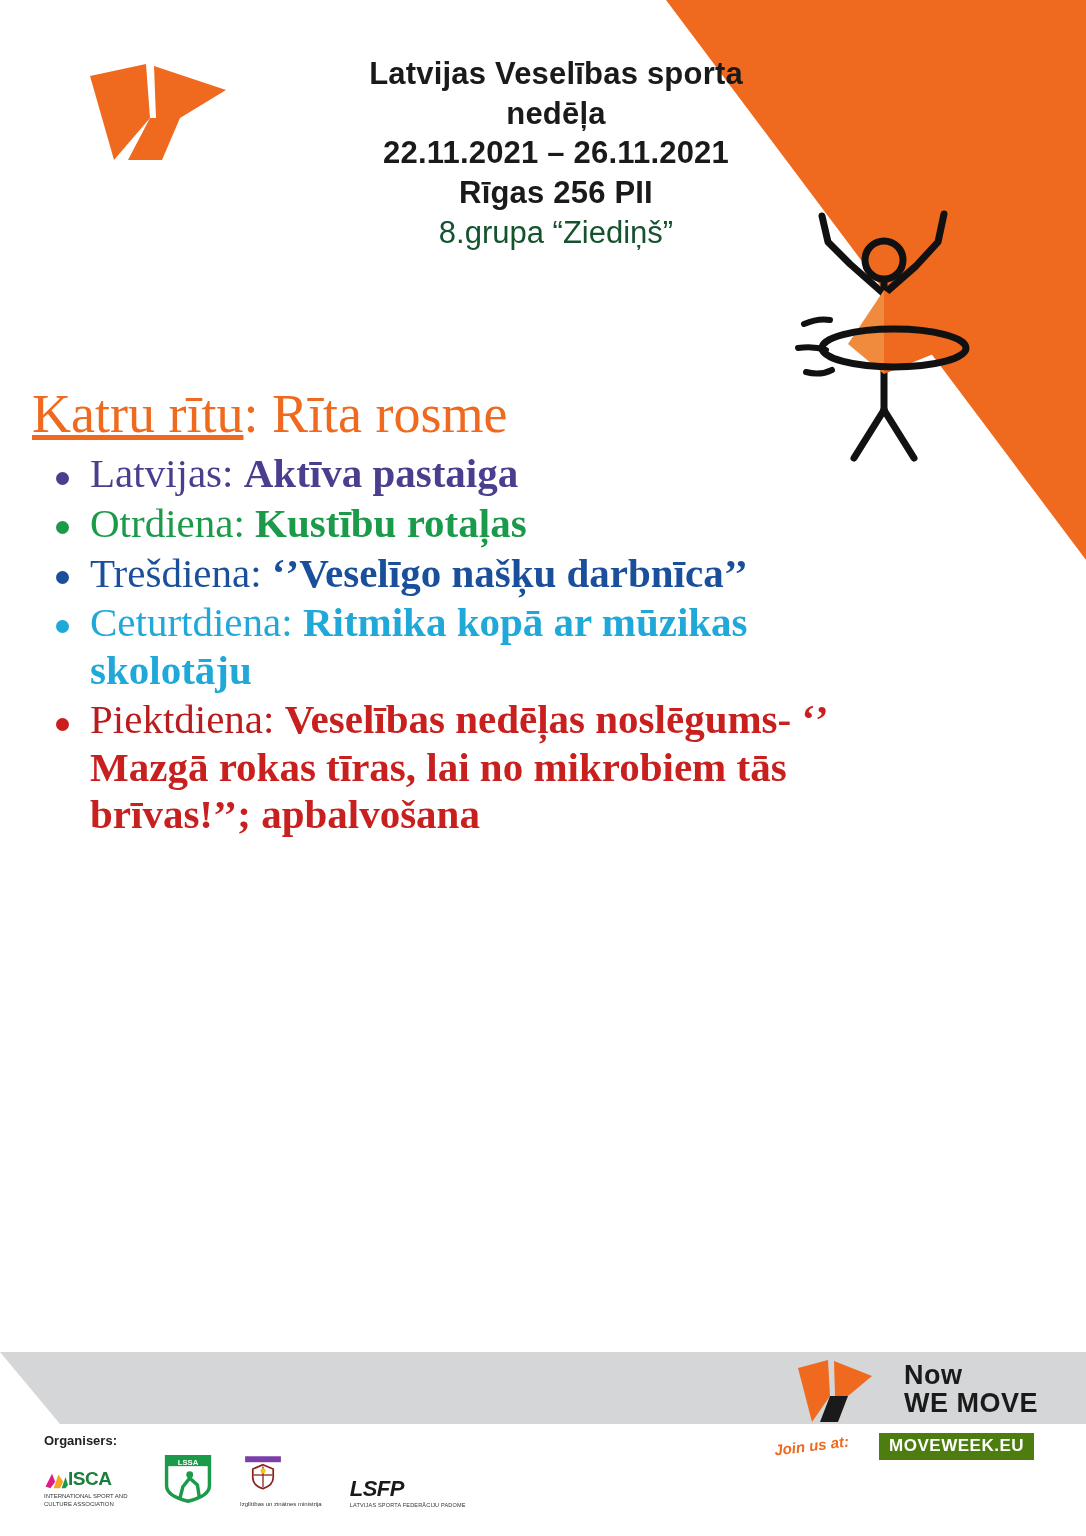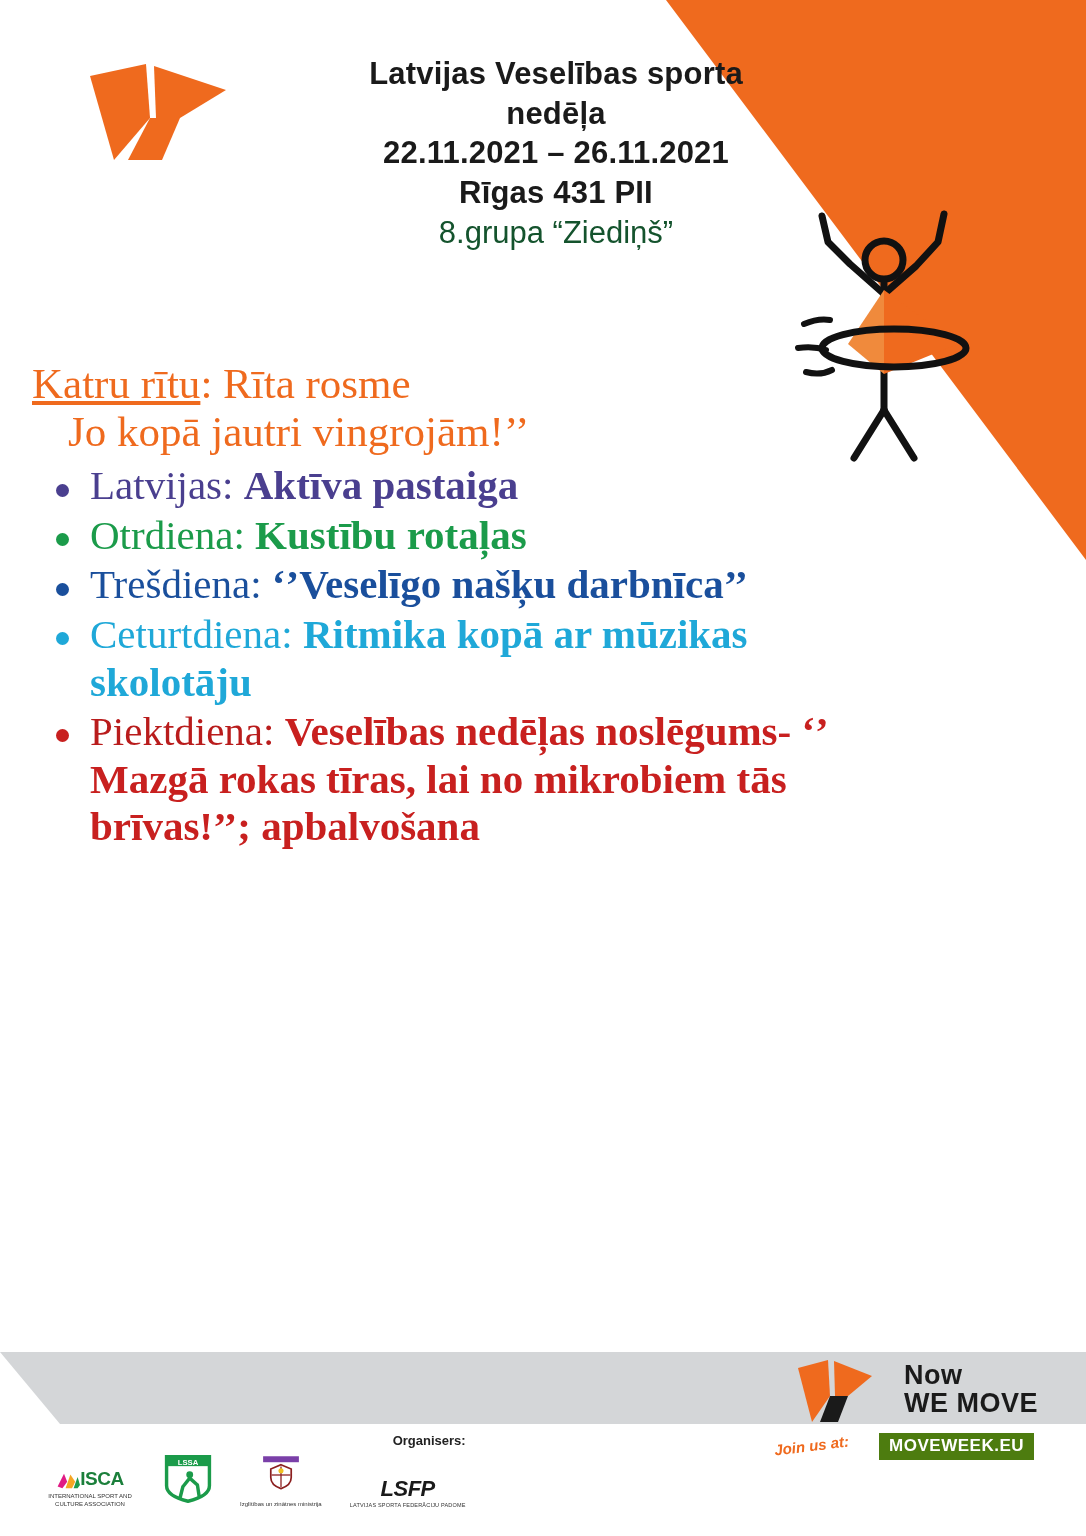--- a/index.html
+++ b/index.html
@@ -220,7 +220,7 @@
     <div>Latvijas Veselības sporta</div>
     <div>nedēļa</div>
     <div>22.11.2021 – 26.11.2021</div>
-    <div>Rīgas 431 PII</div>
+    <div>Rīgas 256 PII</div>
   </div>
   <div class="header-group">8.grupa “Ziediņš”</div>
 </div>

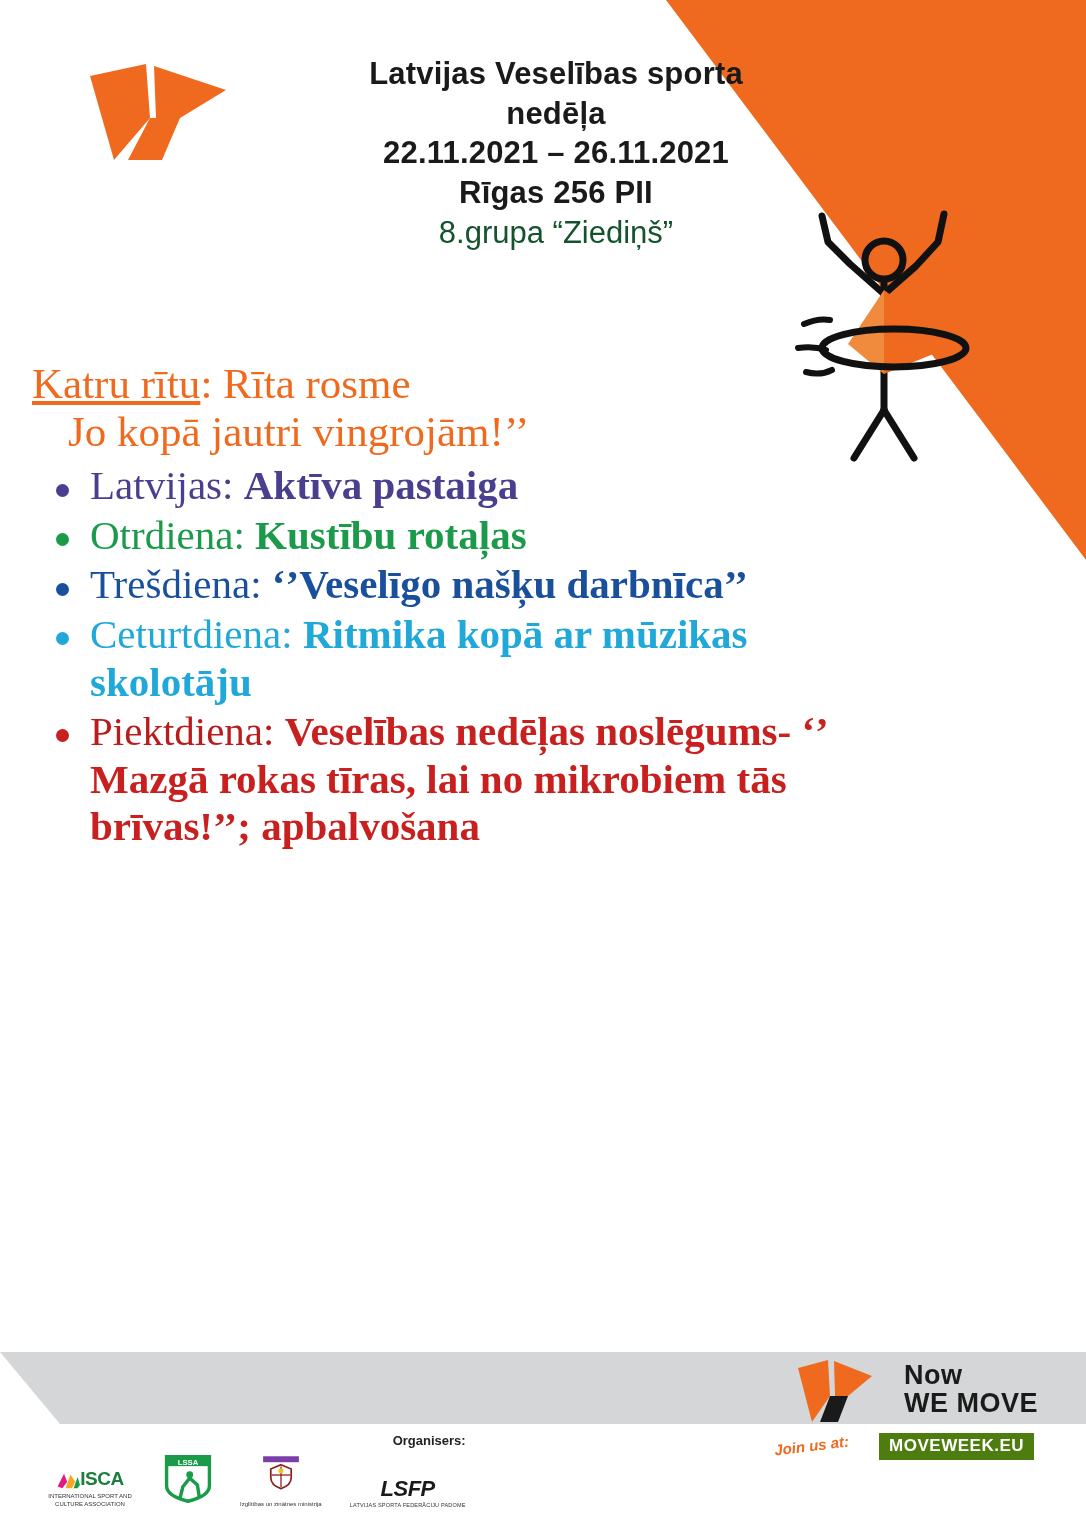--- a/index.html
+++ b/index.html
@@ -74,8 +74,9 @@
   }
   .lead {
     color: #ef6a1e;
-    font-size: 43px;
+    font-size: 54px;
     line-height: 1.12;
+    margin-top: 24px;
   }
   .lead .u { text-decoration: underline; }
   .lead-line { white-space: nowrap; }

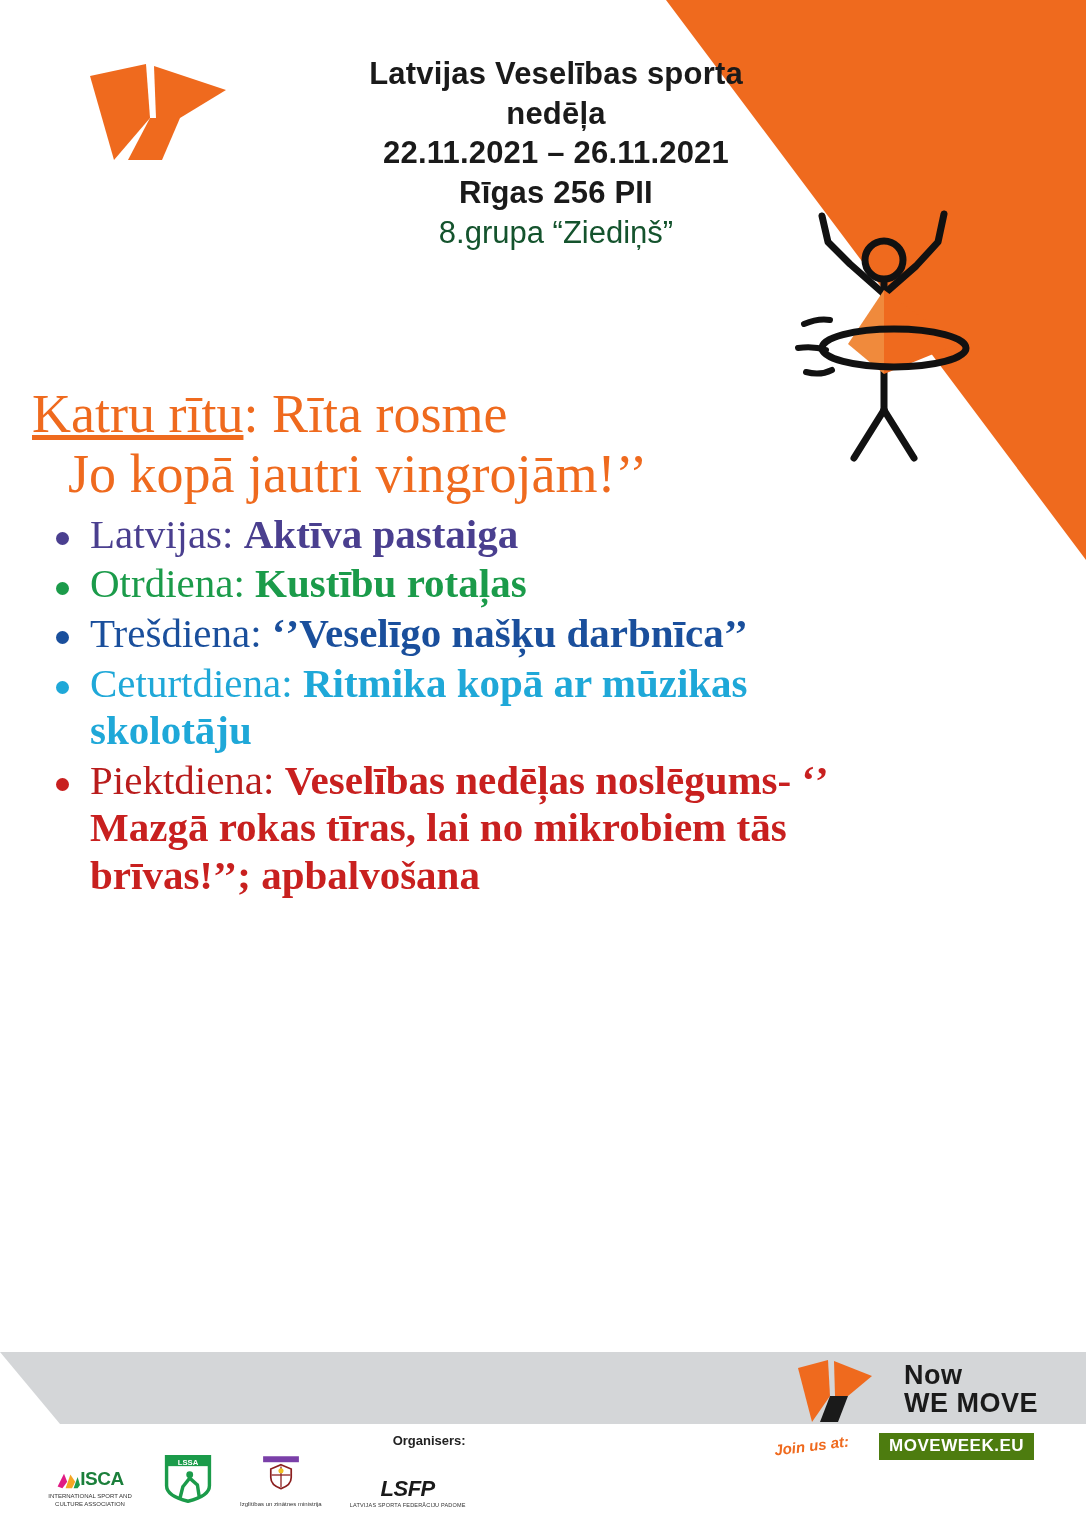--- a/index.html
+++ b/index.html
@@ -254,7 +254,6 @@
 
   <div class="lead">
     <div class="lead-line"><span class="u">Katru rītu</span><span>: </span><span>Rīta rosme</span></div>
-    <div class="lead-line indent2">Jo kopā jautri vingrojām!’’</div>
   </div>
 
   <ul class="days">

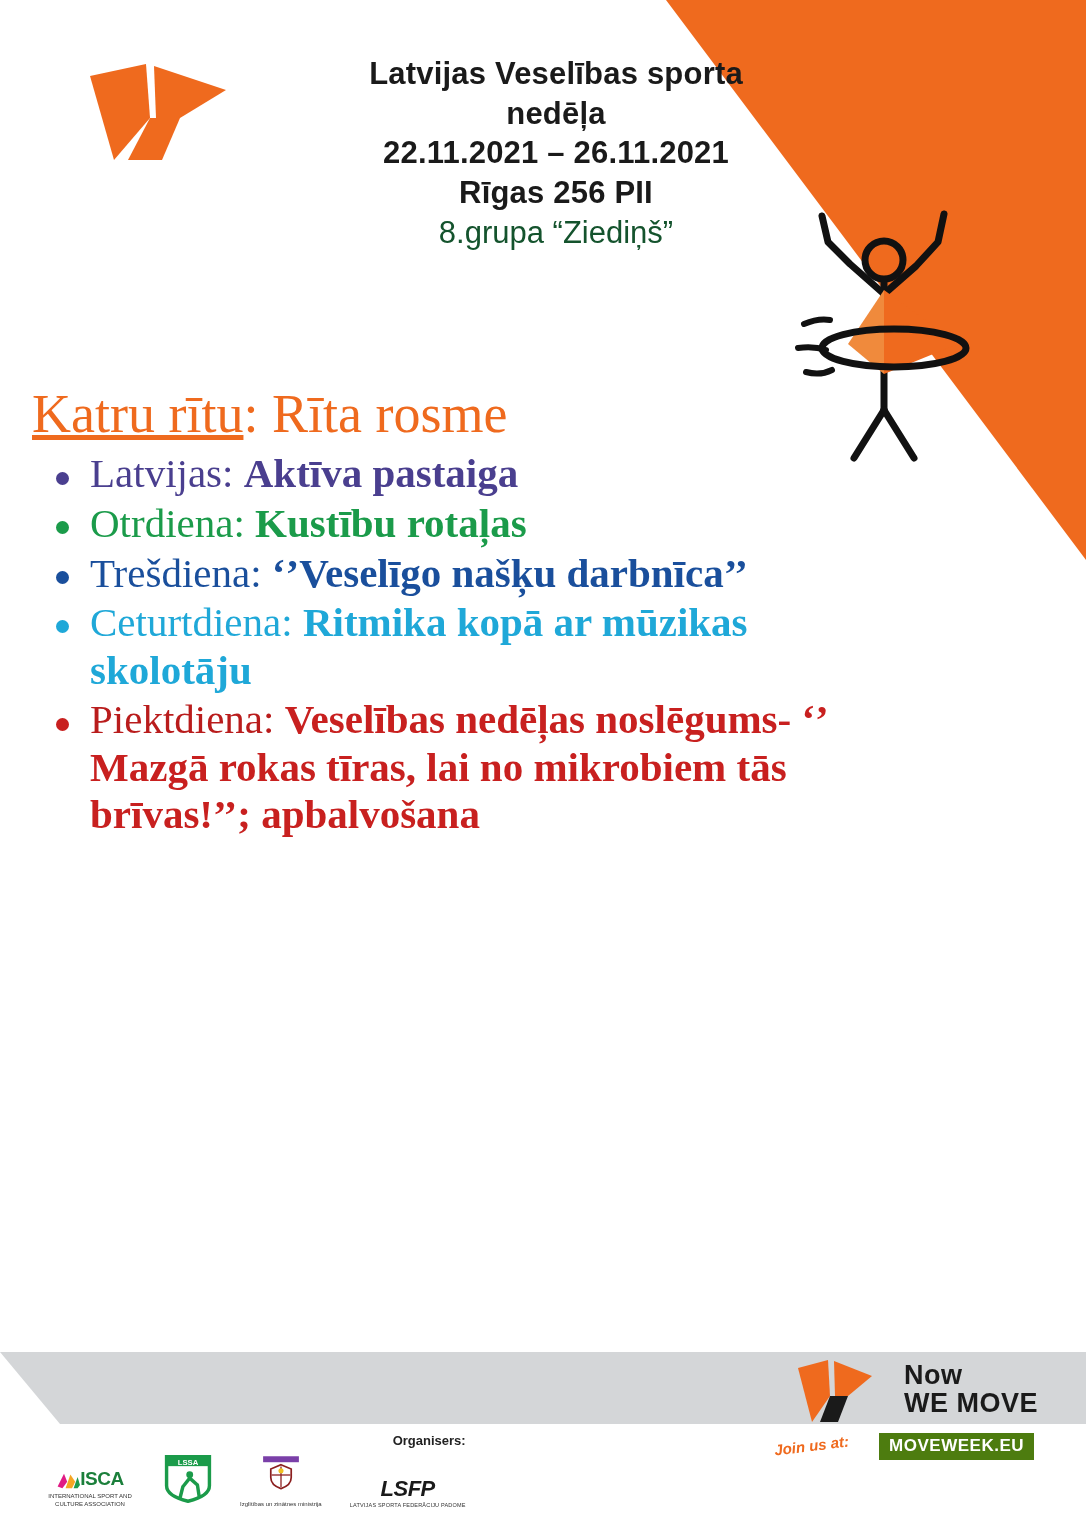--- a/index.html
+++ b/index.html
@@ -178,7 +178,6 @@
     font-weight: bold;
     color: #222;
     margin-bottom: 6px;
-    text-align: right;
   }
   .org-row {
     display: flex;

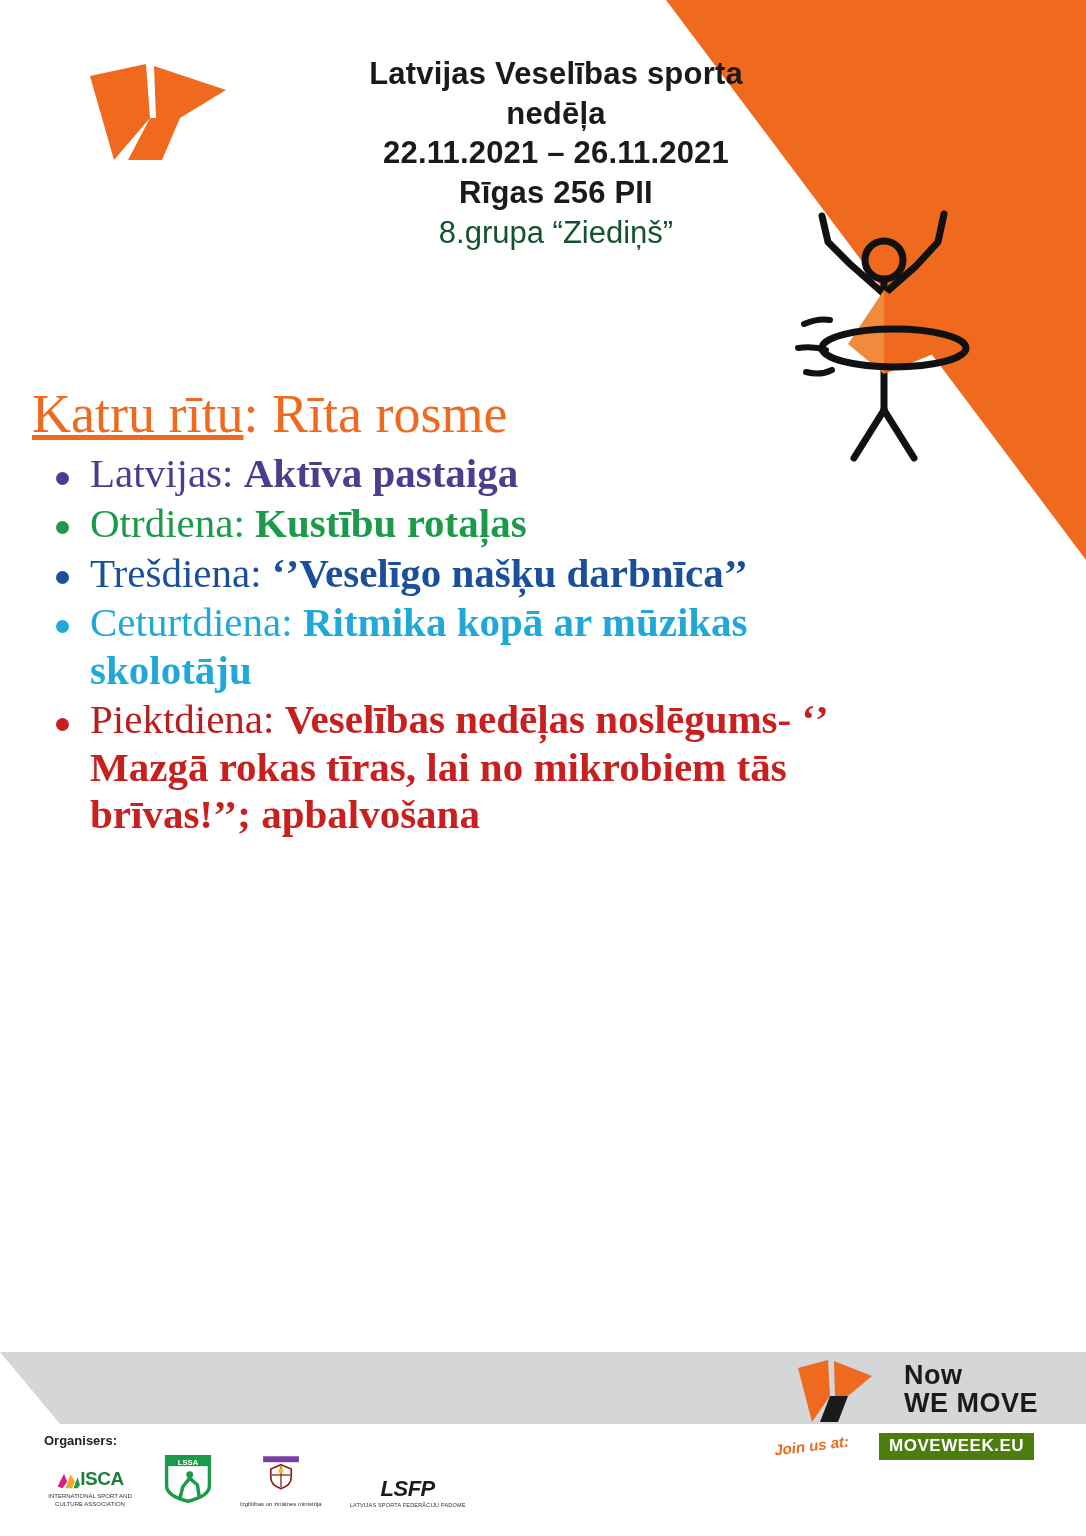--- a/index.html
+++ b/index.html
@@ -184,7 +184,7 @@
     align-items: flex-end;
     gap: 28px;
   }
-  .org-item { text-align: center; }
+  .org-item { }
   .org-caption {
     font-size: 6px;
     color: #333;

